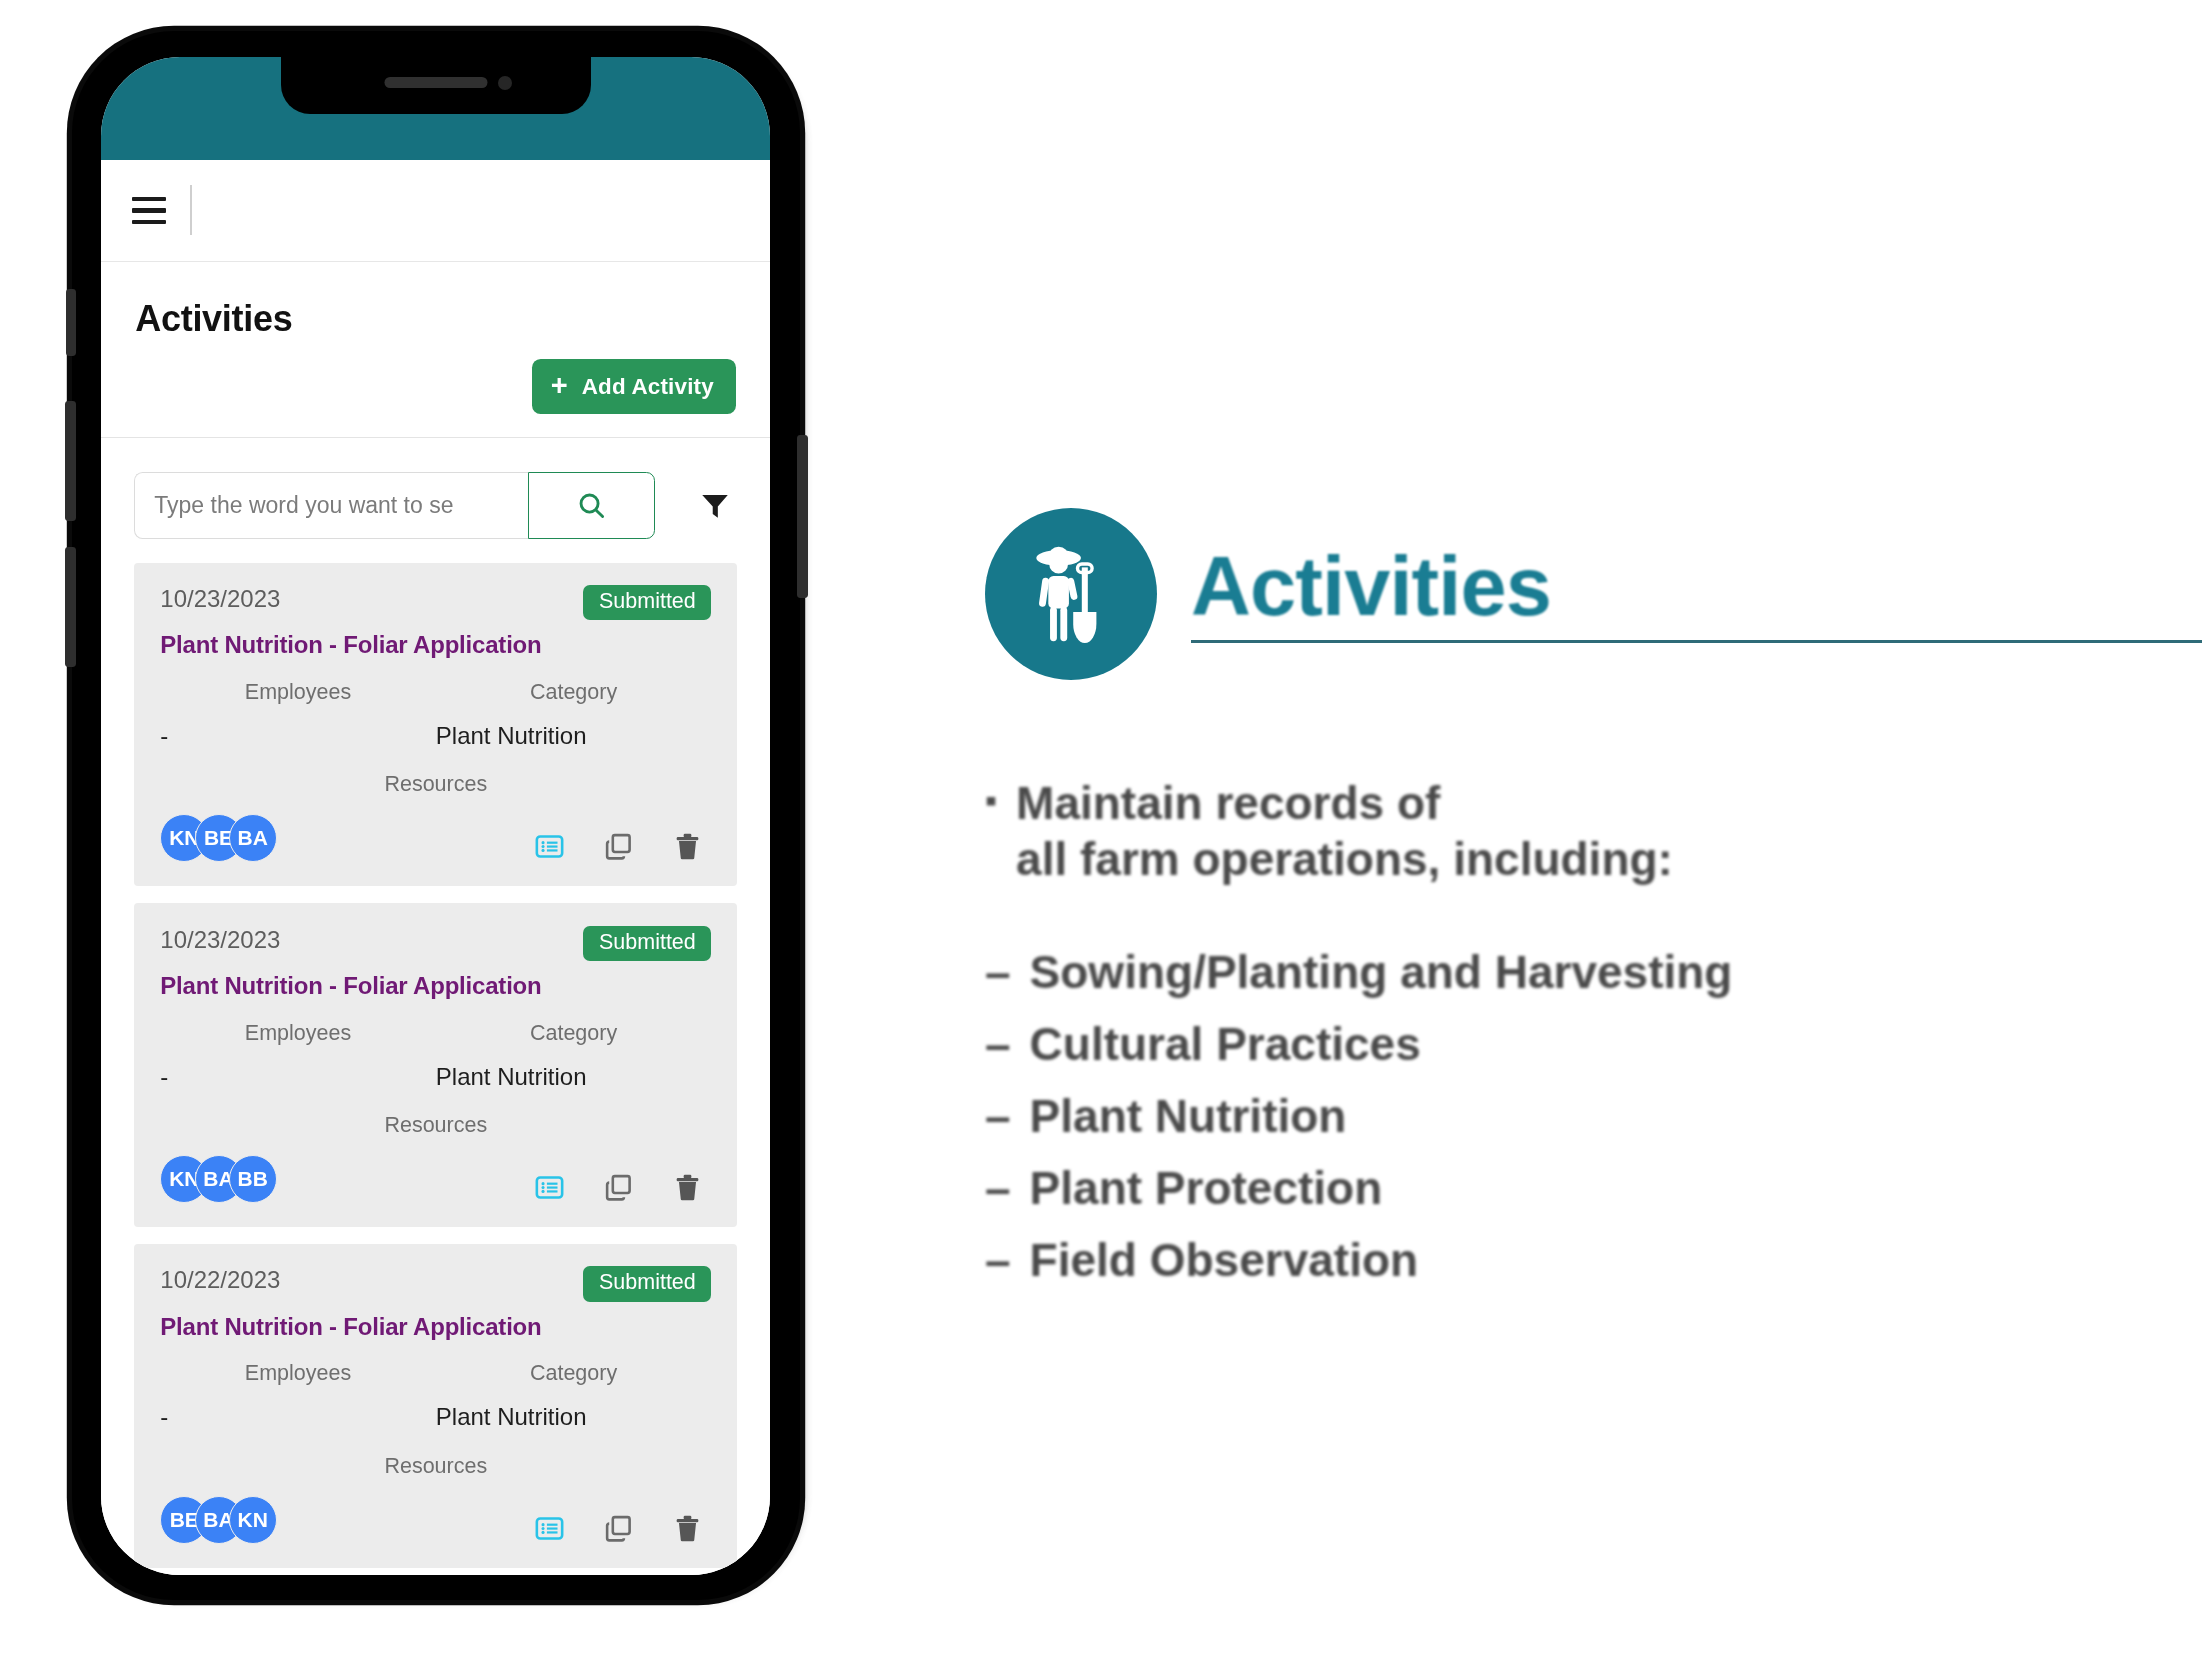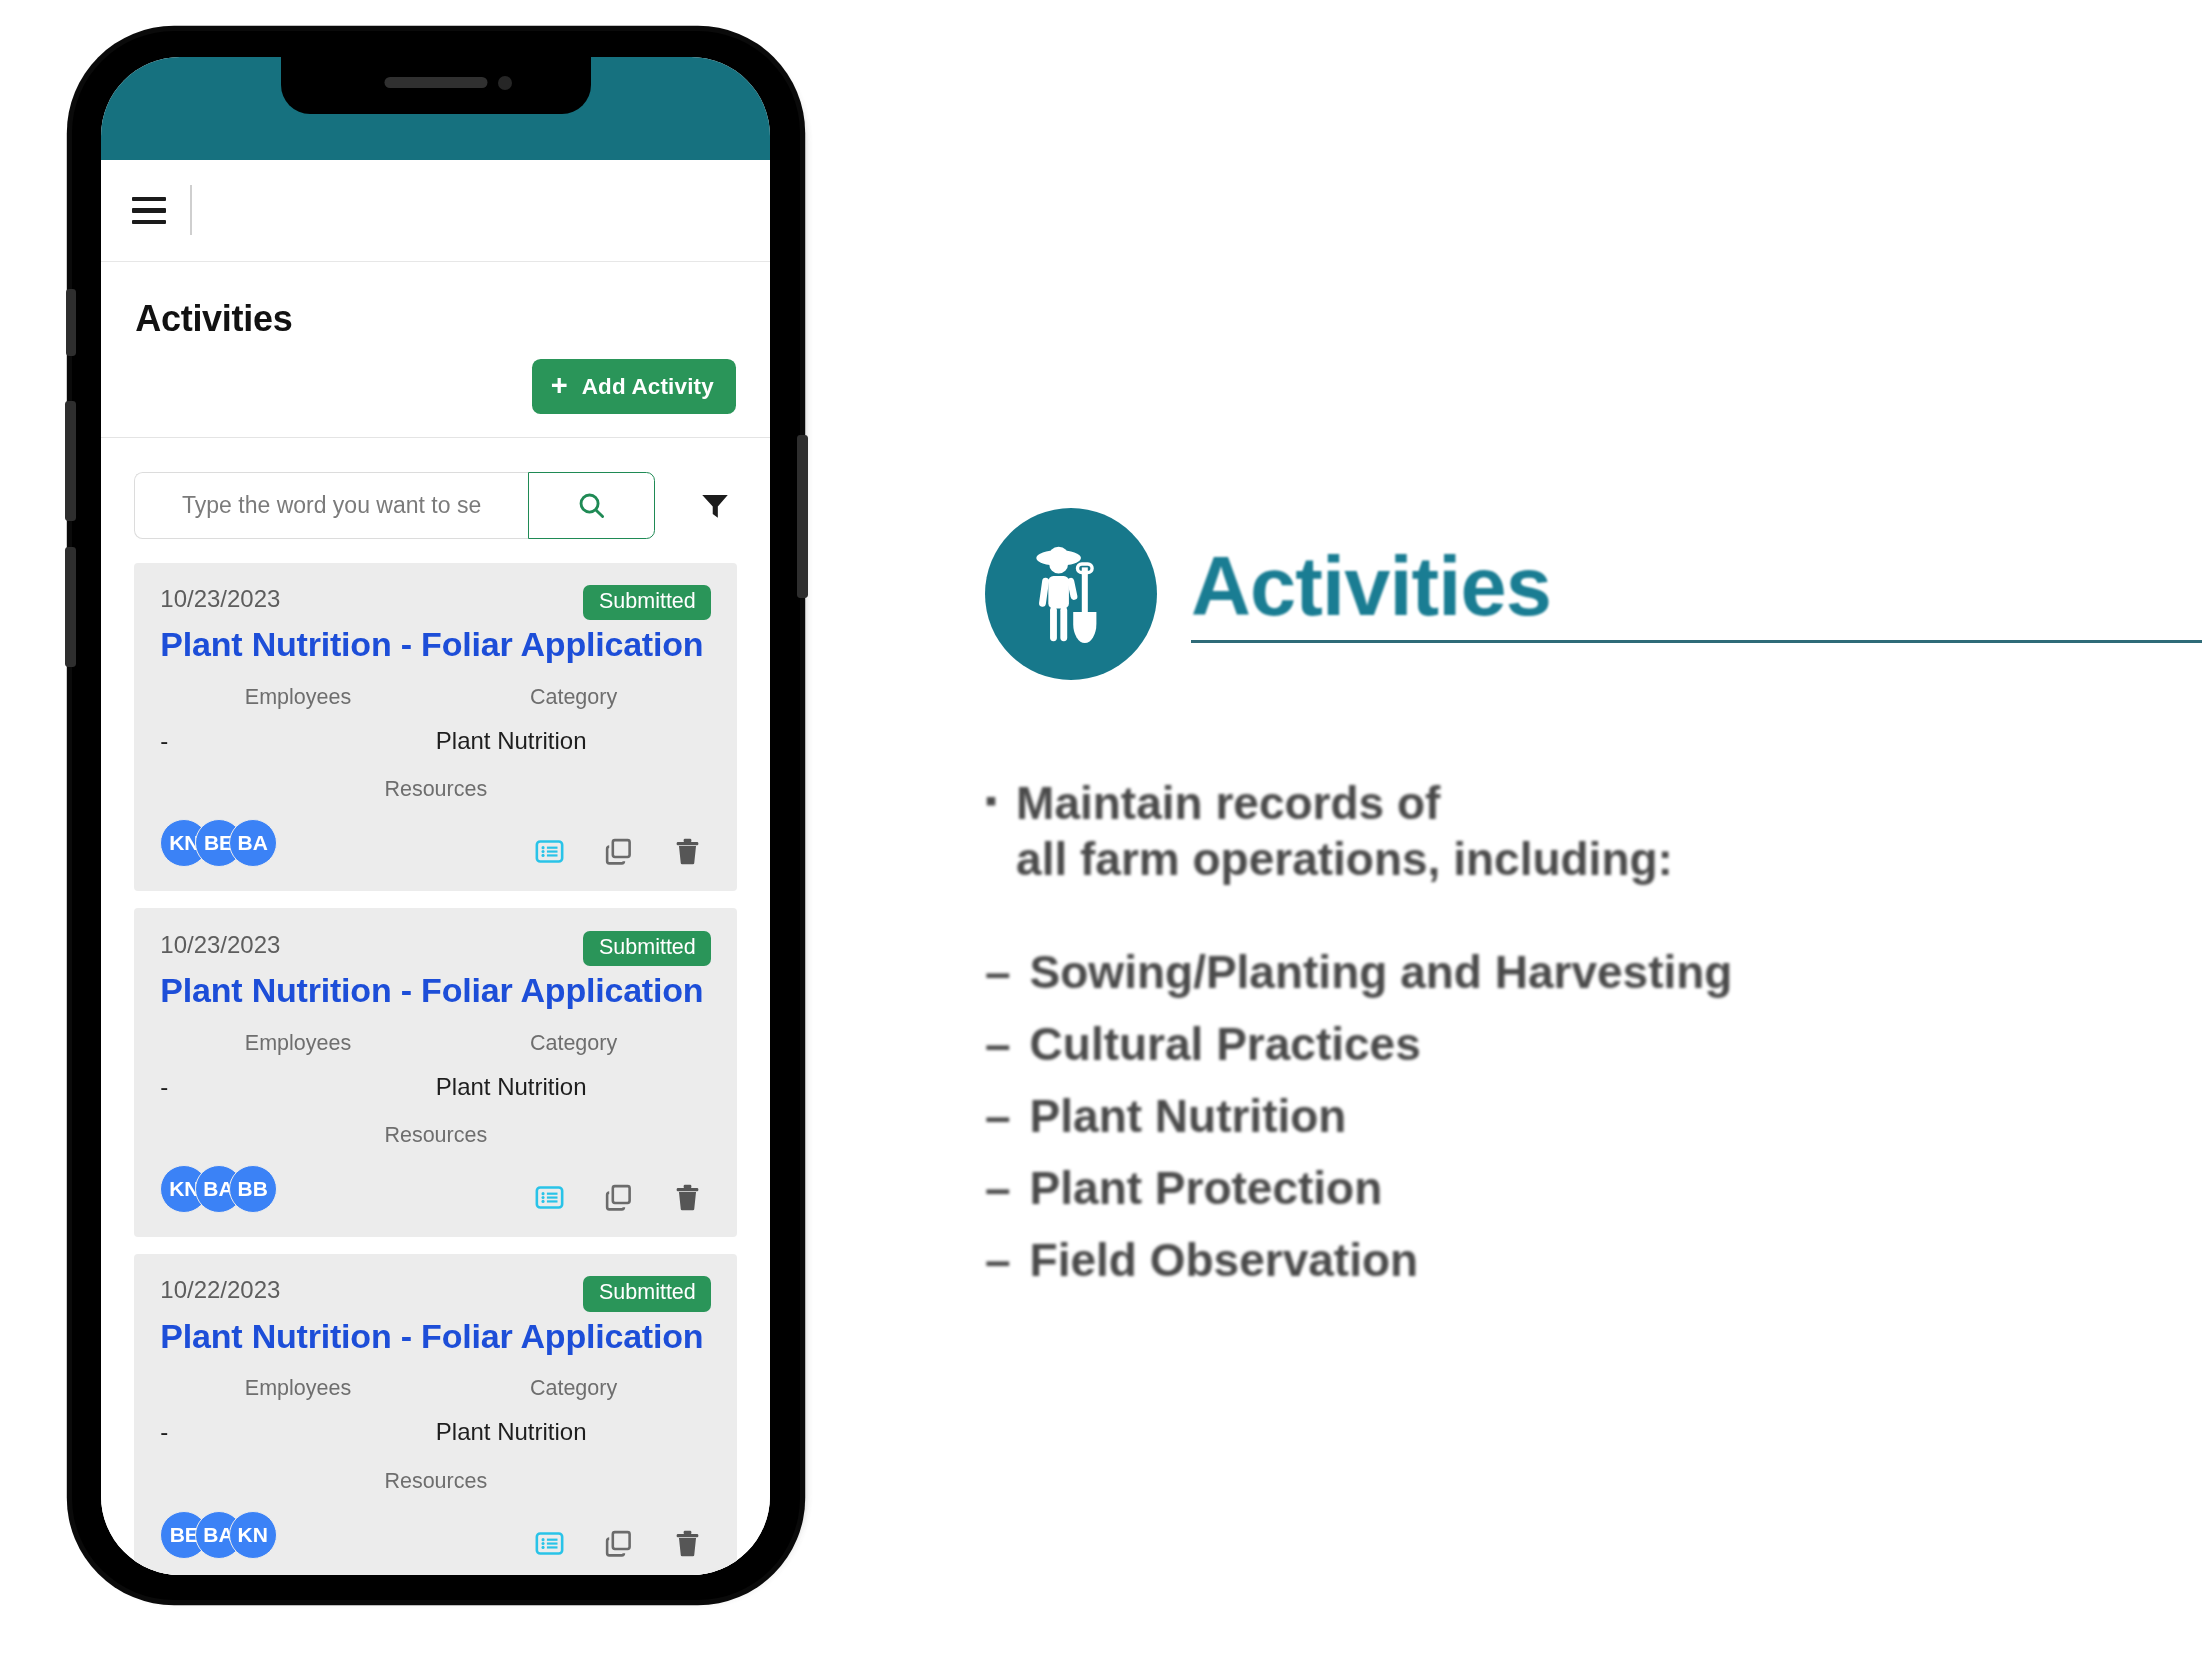--- a/index.html
+++ b/index.html
@@ -209,7 +209,6 @@
     background: #ffffff;
     outline: none;
     min-width: 0;
-    text-align: center;
   }
   .search-input::placeholder { color: #7b7b7b; }
   .search-go {

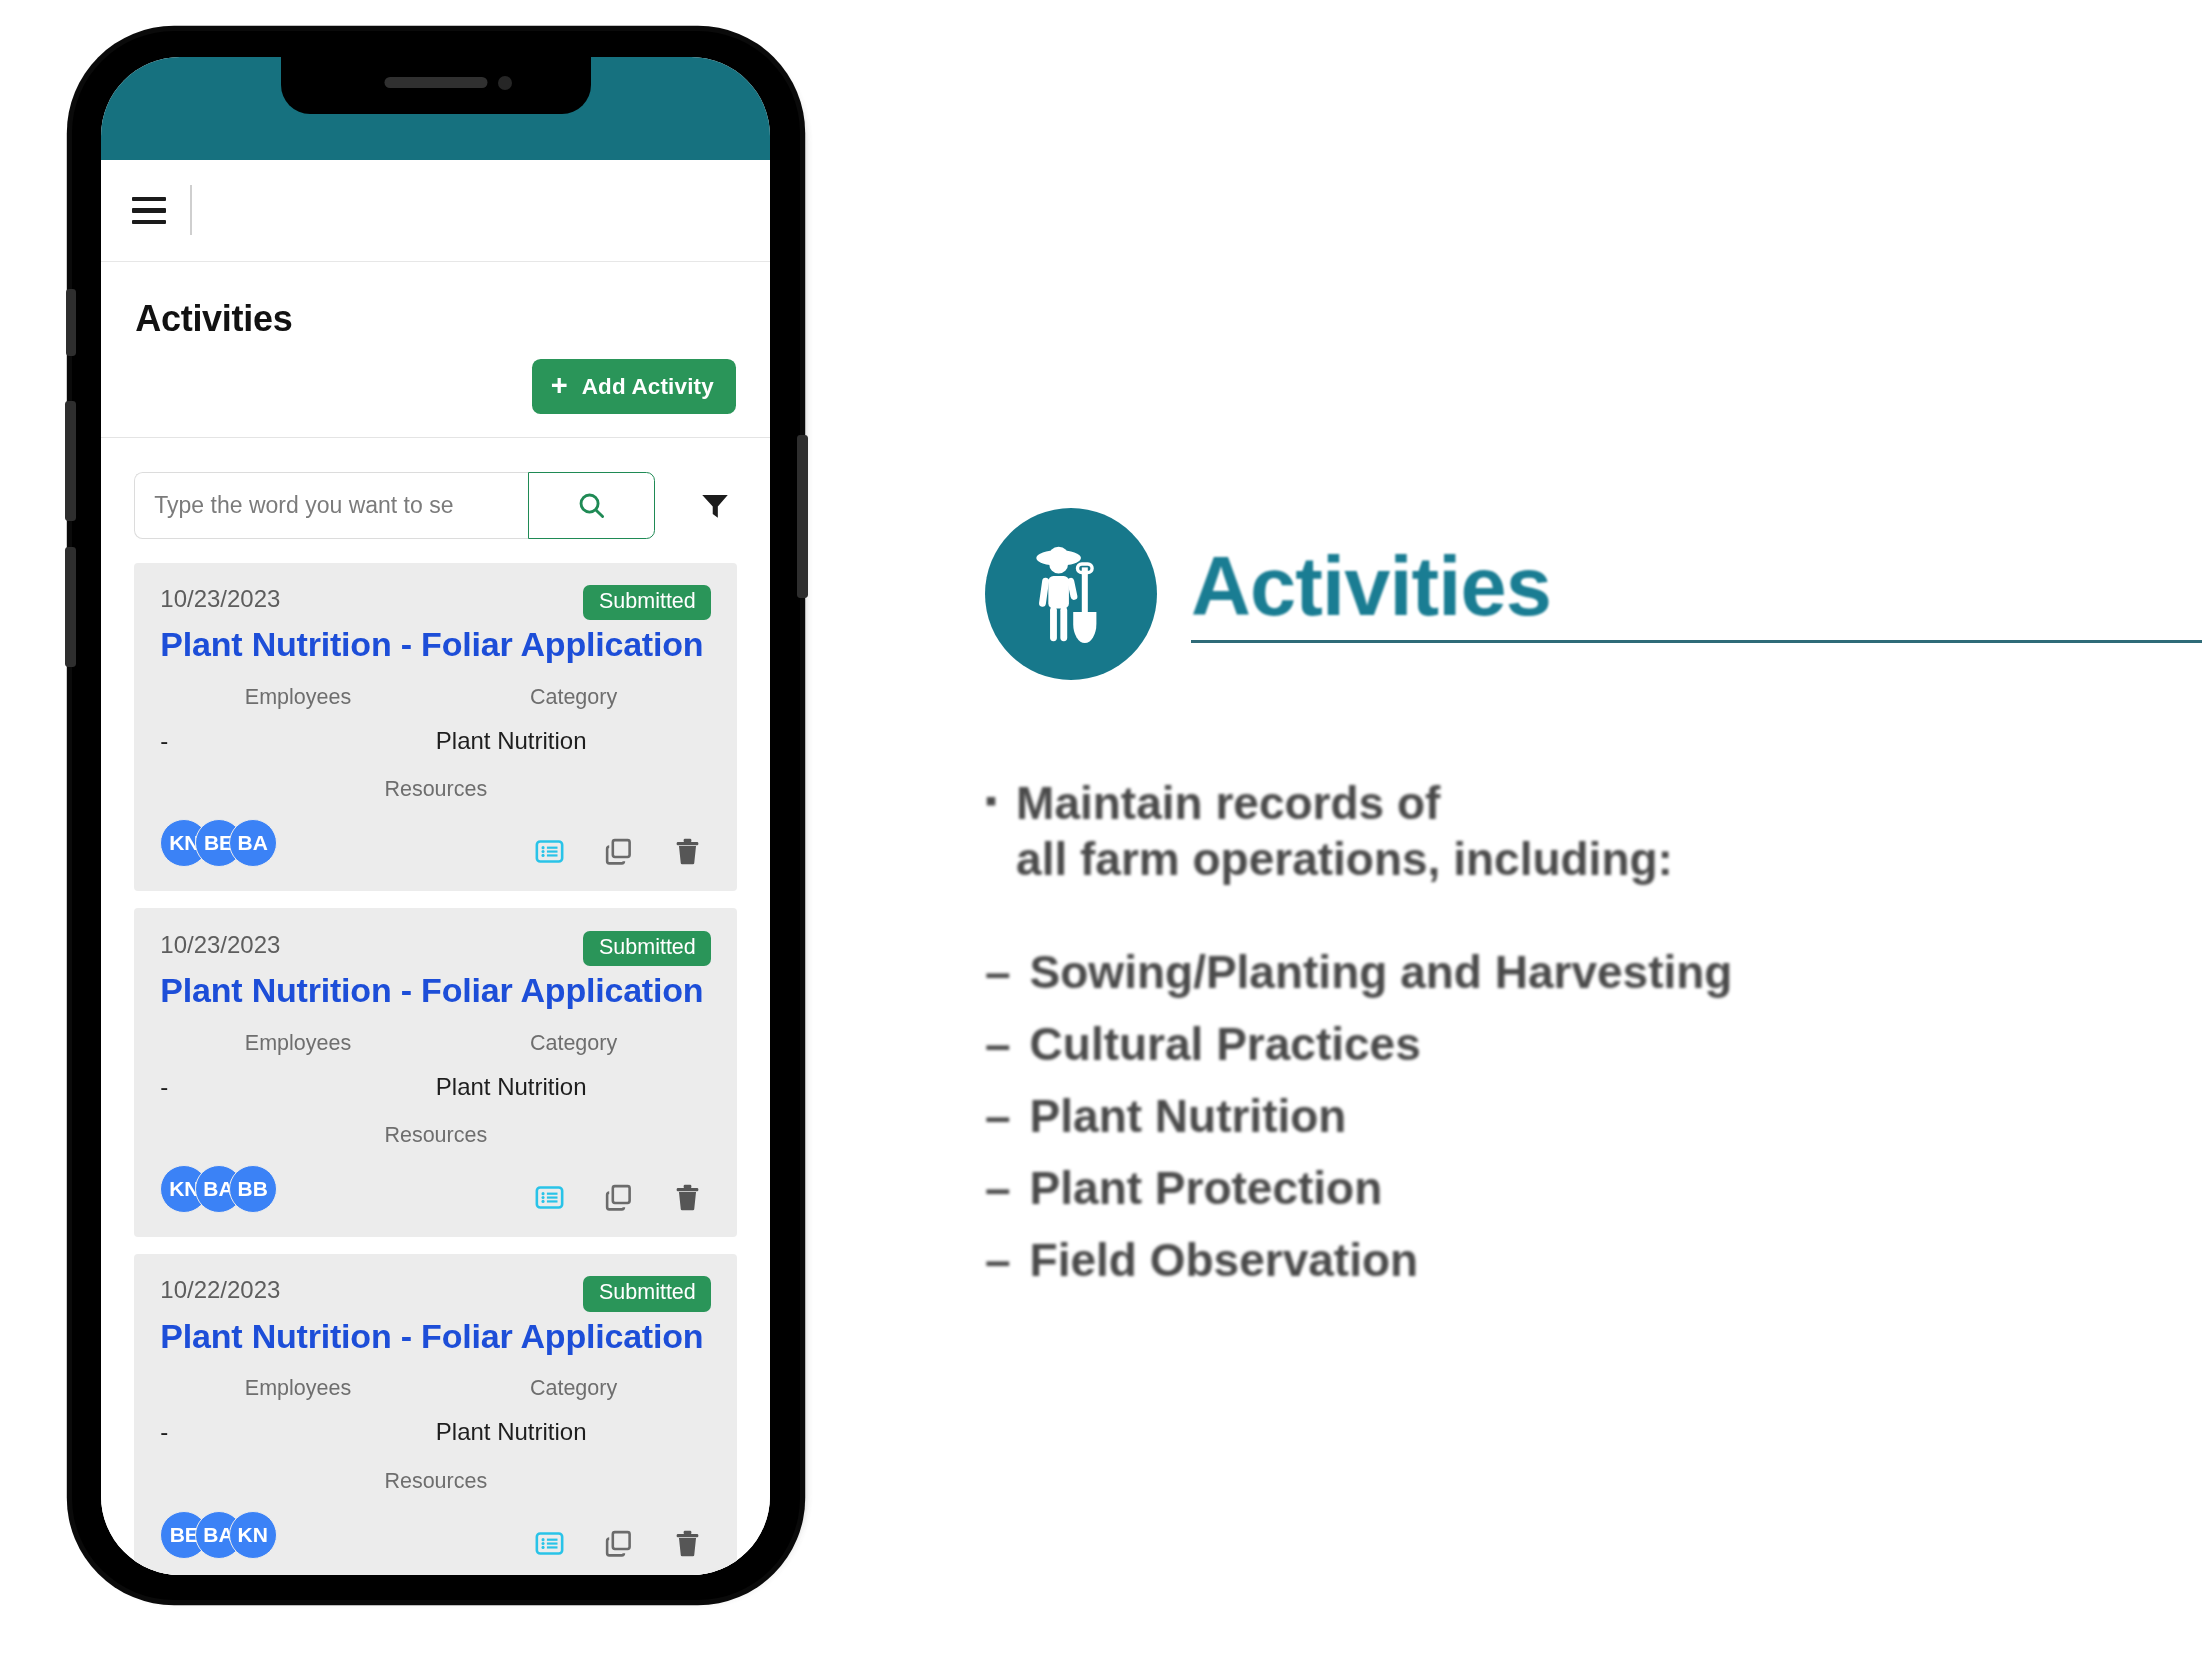--- a/index.html
+++ b/index.html
@@ -262,10 +262,10 @@
     line-height: 1;
   }
   .card-title {
-    margin-top: 5px;
-    font-size: 34px;
-    font-weight: bold;
-    color: #1d4ed8;
+    margin-top: 11px;
+    font-size: 24px;
+    font-weight: bold;
+    color: #701a75;
     letter-spacing: -0.2px;
   }
   .card-grid {

